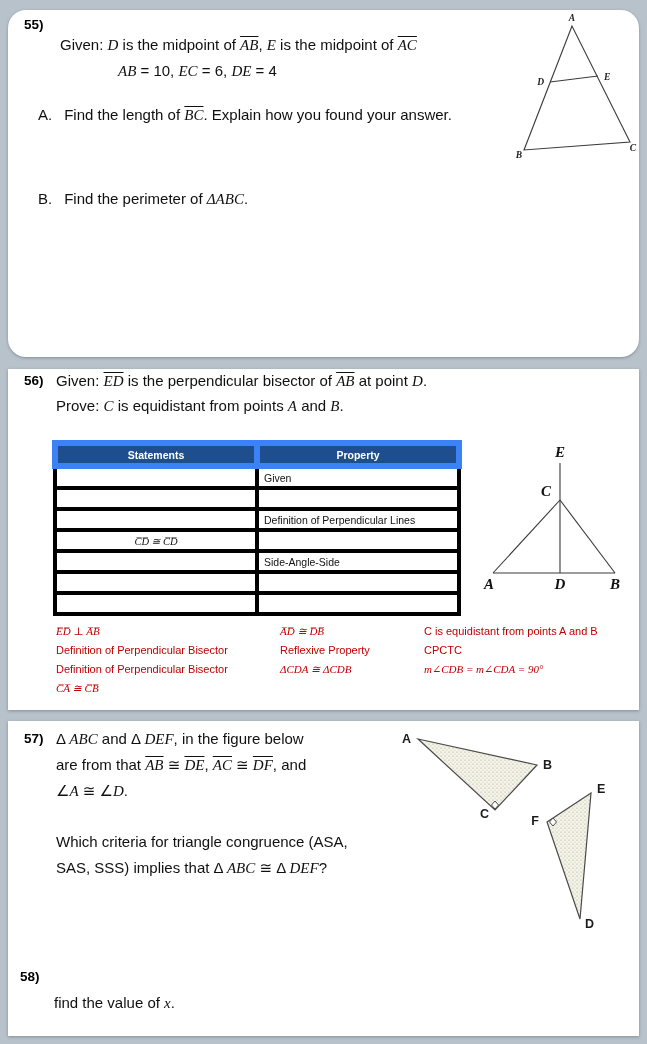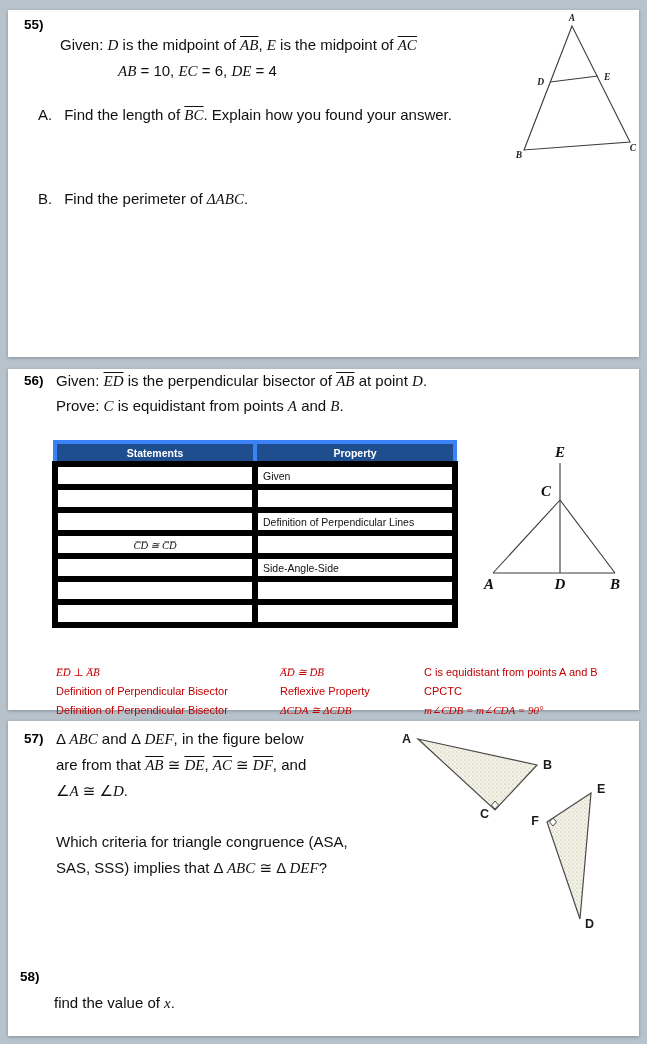--- a/index.html
+++ b/index.html
@@ -16,7 +16,7 @@
     position:absolute; left:8px; width:631px; background:#ffffff;
     box-shadow:0 1px 3px rgba(70,80,90,0.45);
   }
-  .p1 { top:10px;  height:347px; }
+  .p1 { top:10px;  height:347px;border-radius:18px; }
   .p2 { top:369px; height:341px; }
   .p3 { top:721px; height:315px; }
 

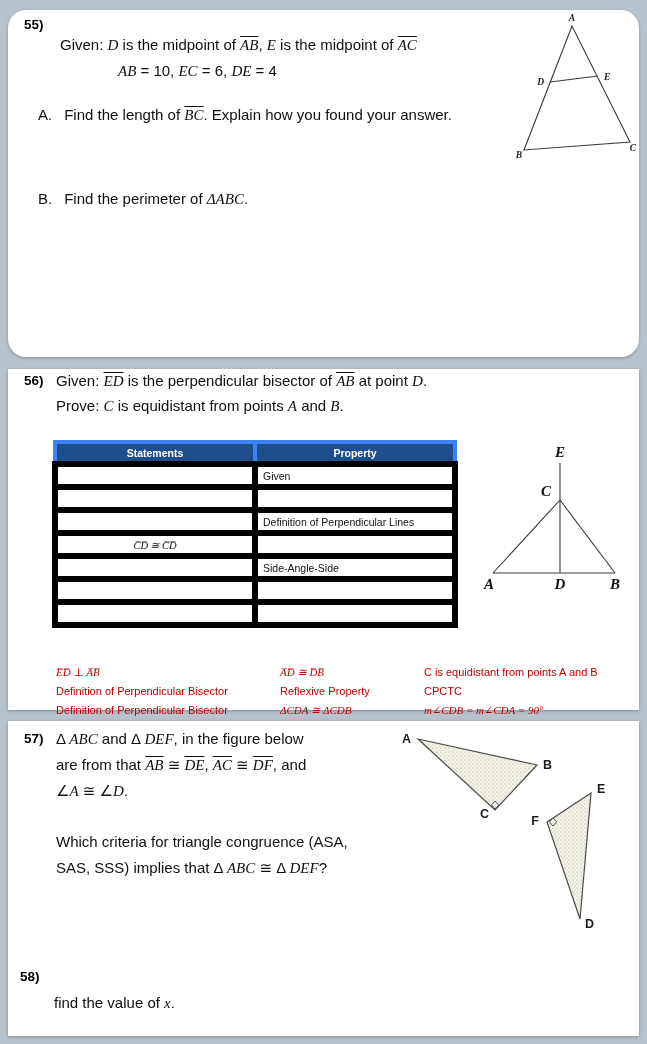--- a/index.html
+++ b/index.html
@@ -31,7 +31,7 @@
   .proof-table th {
     background:var(--table-header-bg,#1f4e8f); color:#fff;
     font-size:10.5px; font-weight:700; text-align:center;
-    border:4px solid #3b82f6; width:196px; height:17px; padding:0;
+    border:6px solid #3b82f6; width:196px; height:17px; padding:0;
   }
   .proof-table td {
     border:6px solid #000000; height:17px; font-size:10.5px; color:#111;

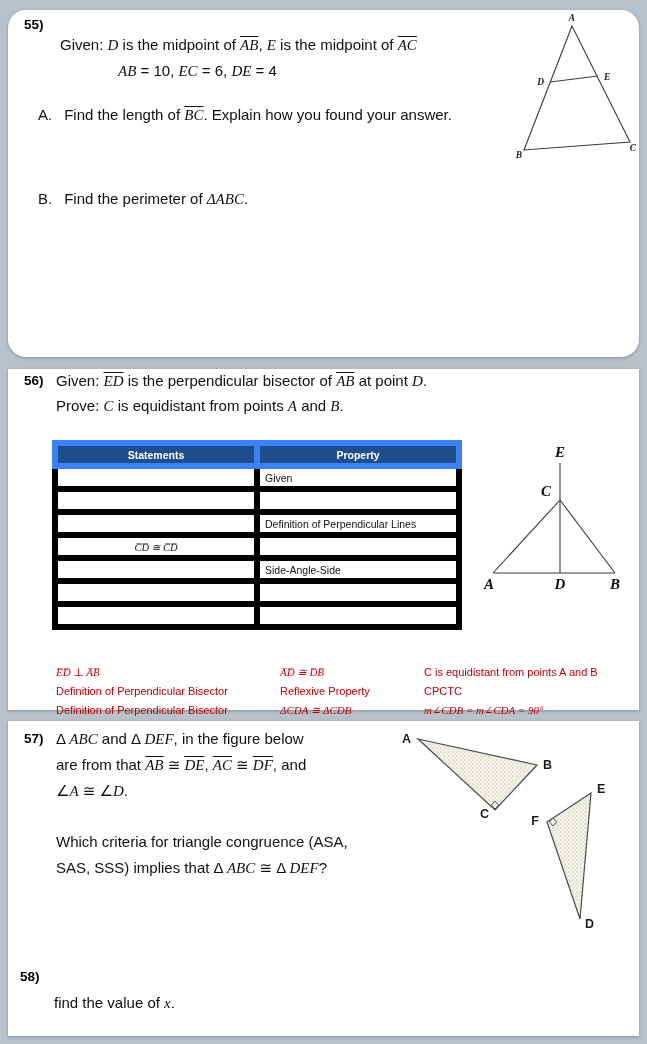--- a/index.html
+++ b/index.html
@@ -34,7 +34,7 @@
     border:6px solid #3b82f6; width:196px; height:17px; padding:0;
   }
   .proof-table td {
-    border:6px solid #000000; height:17px; font-size:10.5px; color:#111;
+    border:4px solid #000000; height:17px; font-size:10.5px; color:#111;
     padding:0 5px; vertical-align:middle;
   }
   td.stmt { text-align:center; font-family:"Liberation Serif","DejaVu Serif",serif; font-style:italic; }

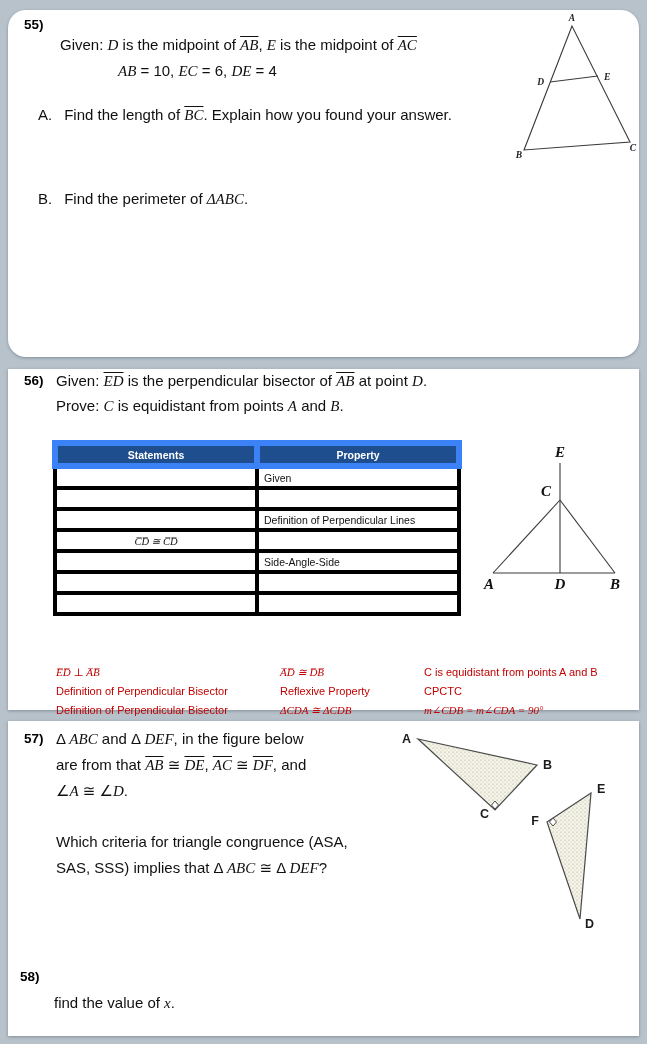--- a/index.html
+++ b/index.html
@@ -40,7 +40,7 @@
   td.stmt { text-align:center; font-family:"Liberation Serif","DejaVu Serif",serif; font-style:italic; }
   td.reason { text-align:left; }
 
-  .bank-col { position:absolute;margin-top:41px; }
+  .bank-col { position:absolute; }
   .bank-item {
     font-size:11px; color:var(--answer-red,#c00000);
     line-height:13px; margin-bottom:6px; white-space:nowrap;

